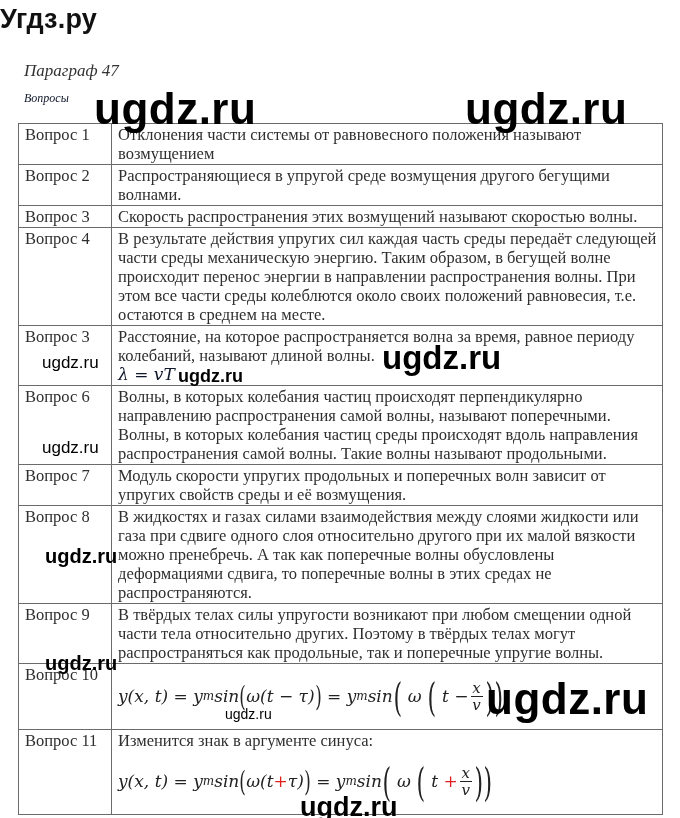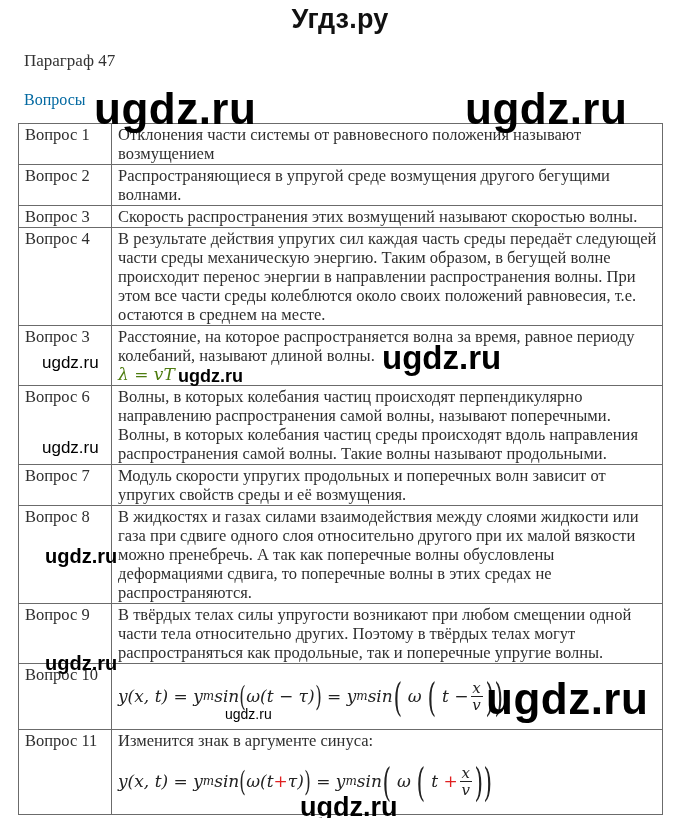--- a/index.html
+++ b/index.html
@@ -20,7 +20,6 @@
       left: 0;
       right: 0;
       top: 4px;
-      text-align: center;
       font-family: "Liberation Sans", sans-serif;
       font-weight: bold;
       font-size: 27px;

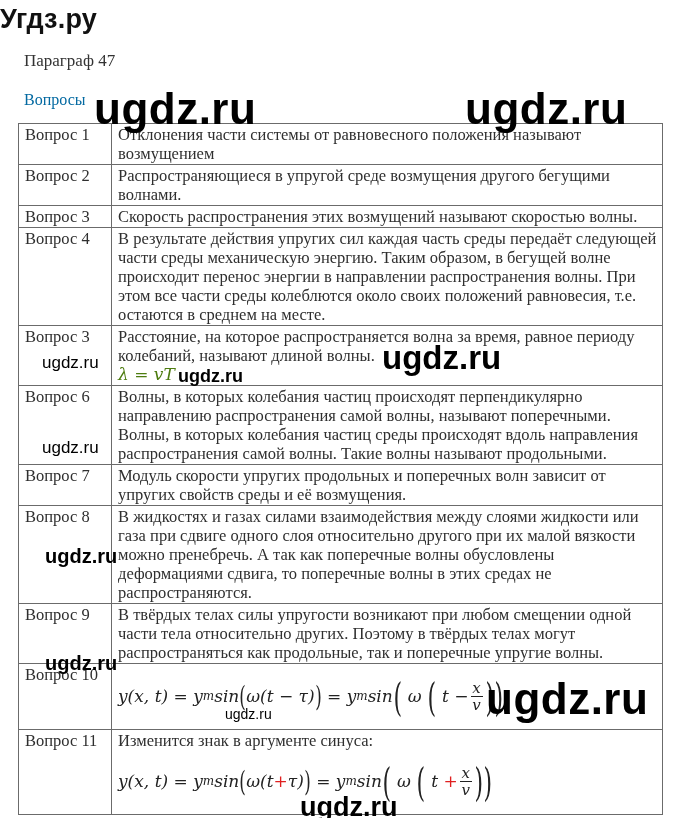--- a/index.html
+++ b/index.html
@@ -29,9 +29,10 @@
     .paragraph-heading {
       position: absolute;
       left: 24px;
-      top: 51px;
+      top: 61px;
       font-size: 17px;
       color: #333;
+      font-style: italic;
     }
     .questions-heading {
       position: absolute;

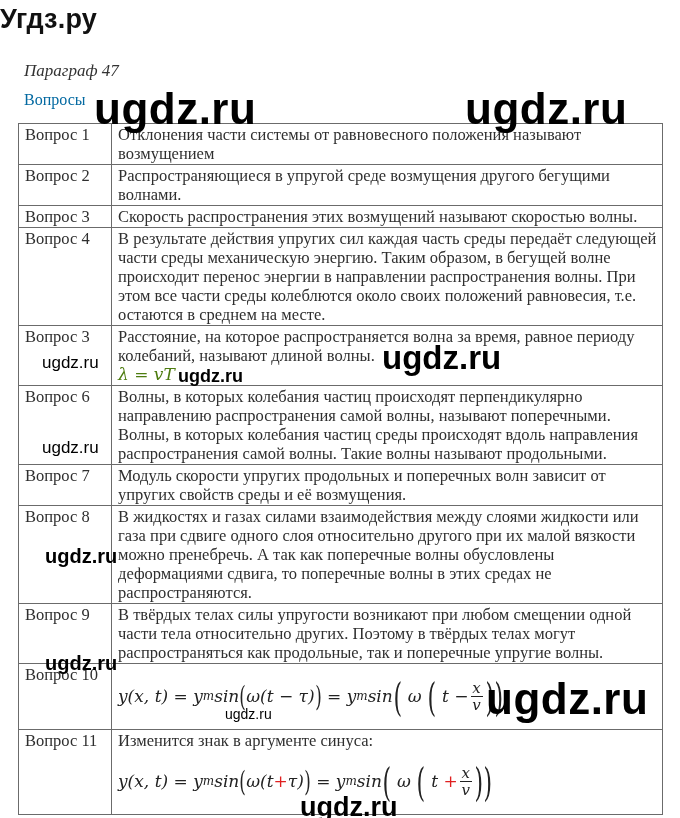--- a/index.html
+++ b/index.html
@@ -38,8 +38,9 @@
       position: absolute;
       left: 24px;
       top: 91px;
-      font-size: 16px;
-      color: #0369a1;
+      font-size: 12px;
+      color: #0f172a;
+      font-style: italic;
     }
     .wm {
       position: absolute;

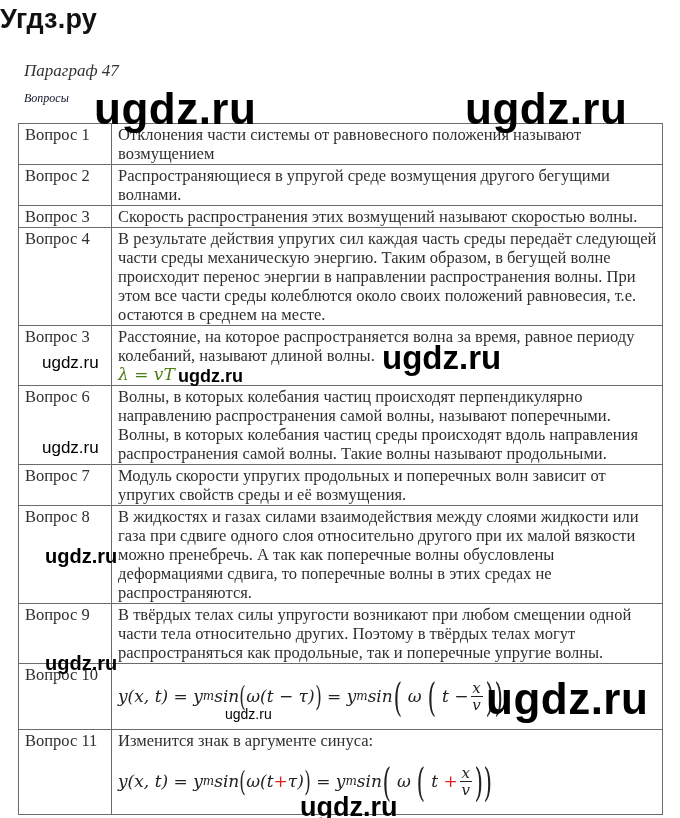--- a/index.html
+++ b/index.html
@@ -84,7 +84,7 @@
       font-family: "DejaVu Serif", serif;
       font-style: italic;
       font-size: 17px;
-      color: #4d7c0f;
+      color: #0f172a;
     }
     .formula-line {
       display: flex;

